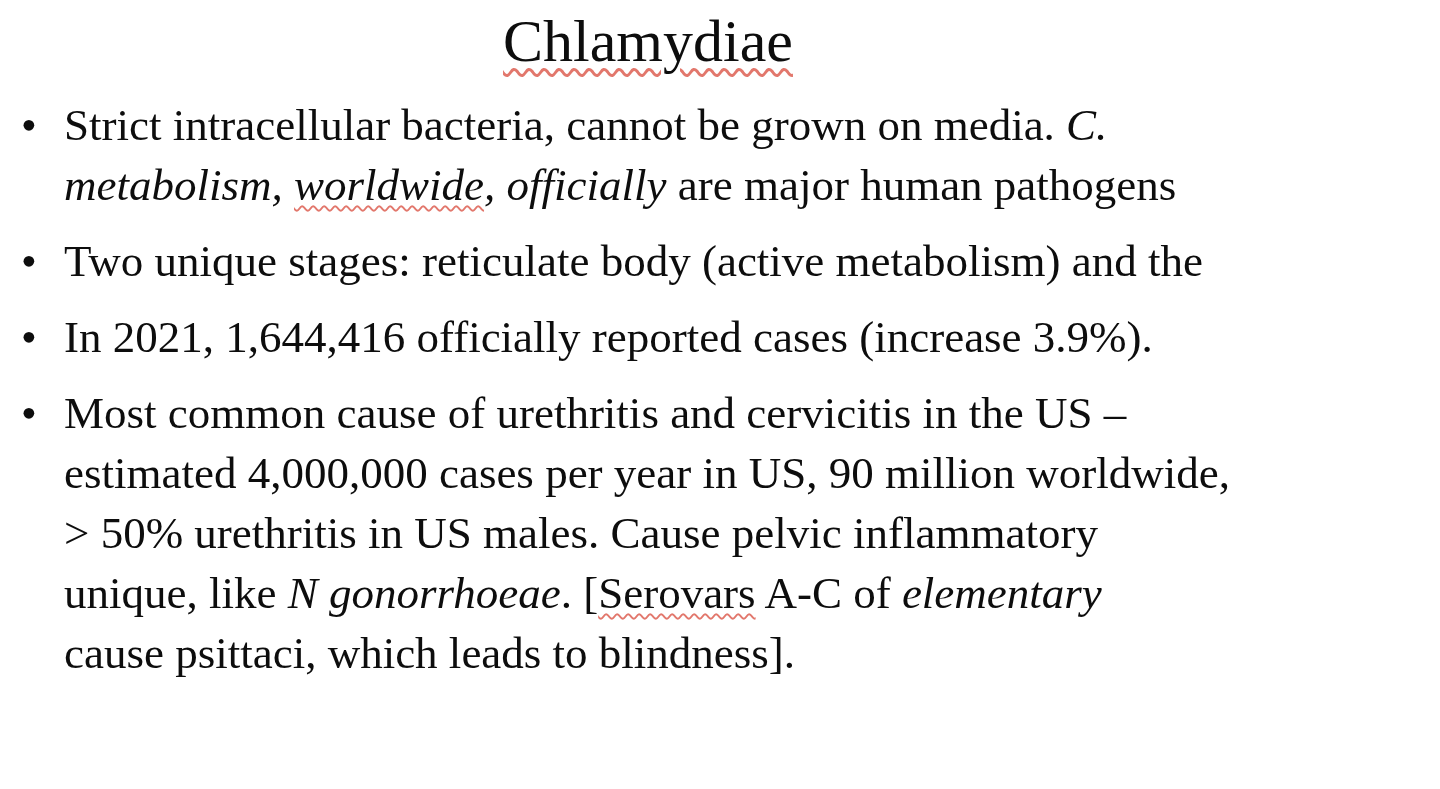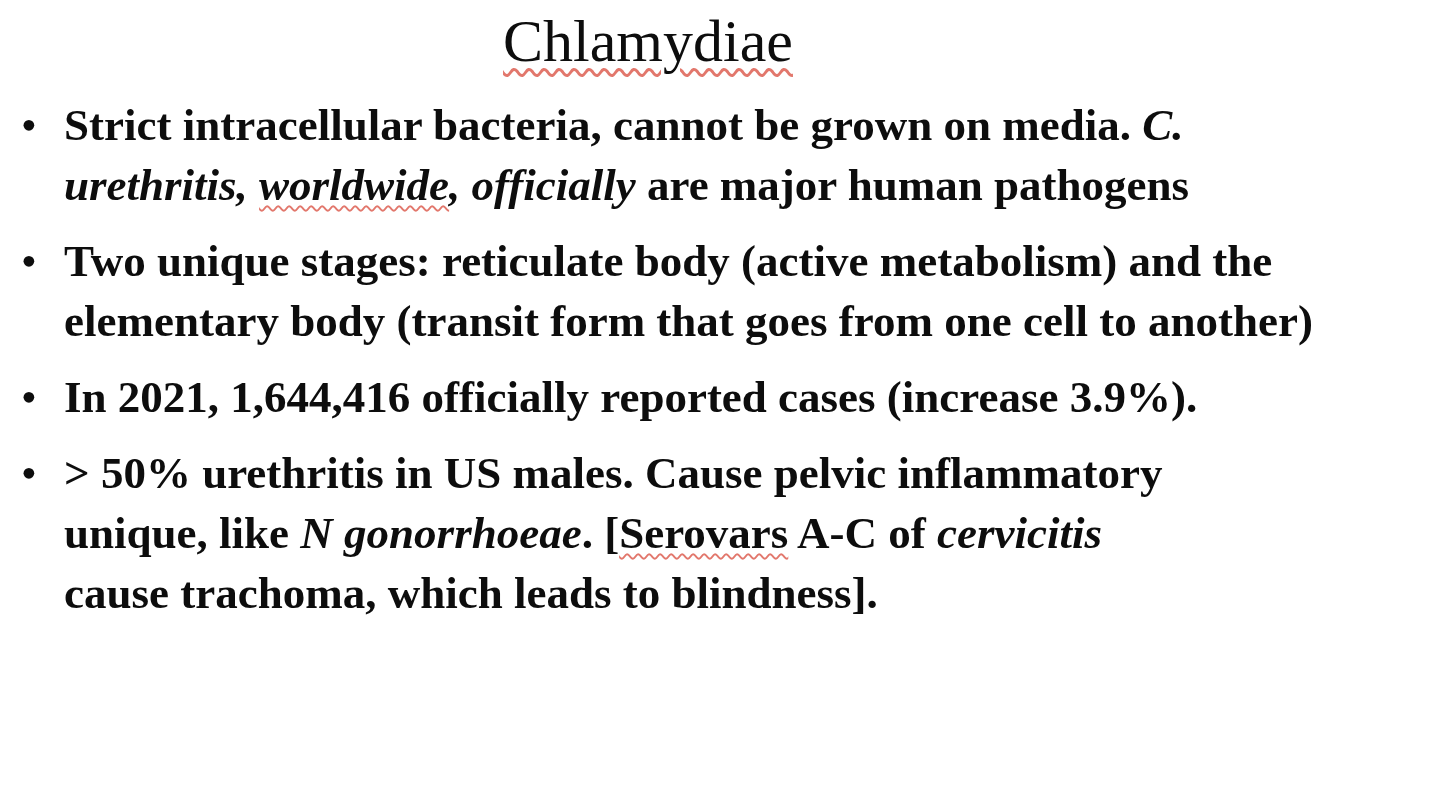--- a/index.html
+++ b/index.html
@@ -56,7 +56,7 @@
     font-size:45px;
     line-height:60px;
   }
-  .line{display:block;white-space:nowrap;font-weight:bold;}
+  .line{display:block;white-space:nowrap;}
   .seg.it{font-style:italic;}
   .seg.wavy{
     text-decoration:underline wavy var(--wavy);

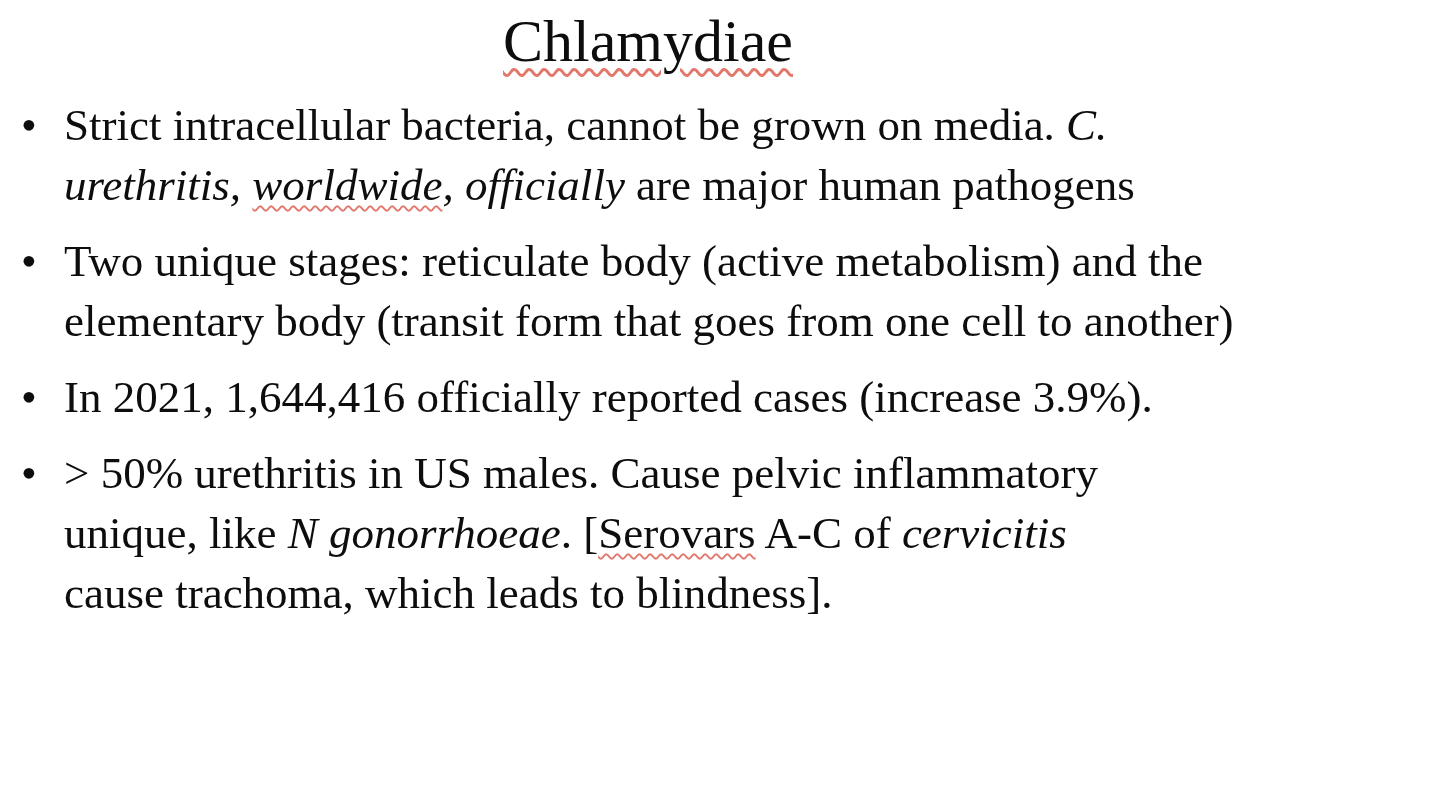--- a/index.html
+++ b/index.html
@@ -76,7 +76,7 @@
         <span class="dot">•</span>
         <div>
           <div class="line"><span class="seg">Strict intracellular bacteria, cannot be grown on media. </span><span class="seg it">C.</span></div>
-          <div class="line"><span class="seg it">urethritis, </span><span class="seg it wavy">worldwide</span><span class="seg it">, officially</span><span class="seg"> are major human pathogens</span></div>
+          <div class="line"><span class="seg it">metabolism, </span><span class="seg it wavy">worldwide</span><span class="seg it">, officially</span><span class="seg"> are major human pathogens</span></div>
         </div>
       </div>
       <div class="bullet">

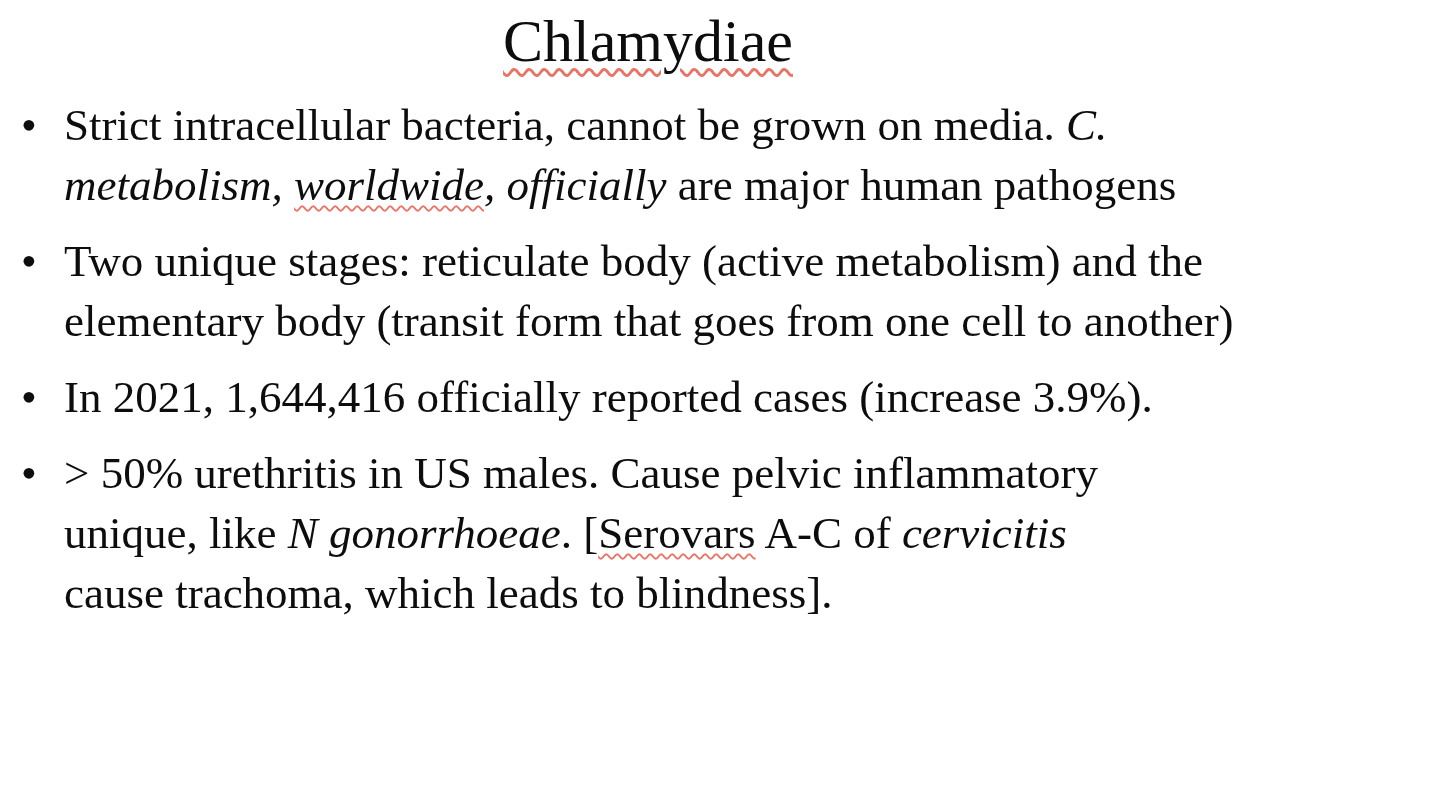--- a/index.html
+++ b/index.html
@@ -83,7 +83,6 @@
         <span class="dot">•</span>
         <div>
           <div class="line"><span class="seg">Two unique stages: reticulate body (active metabolism) and the</span></div>
-          <div class="line"><span class="seg">elementary body (transit form that goes from one cell to another)</span></div>
         </div>
       </div>
       <div class="bullet">

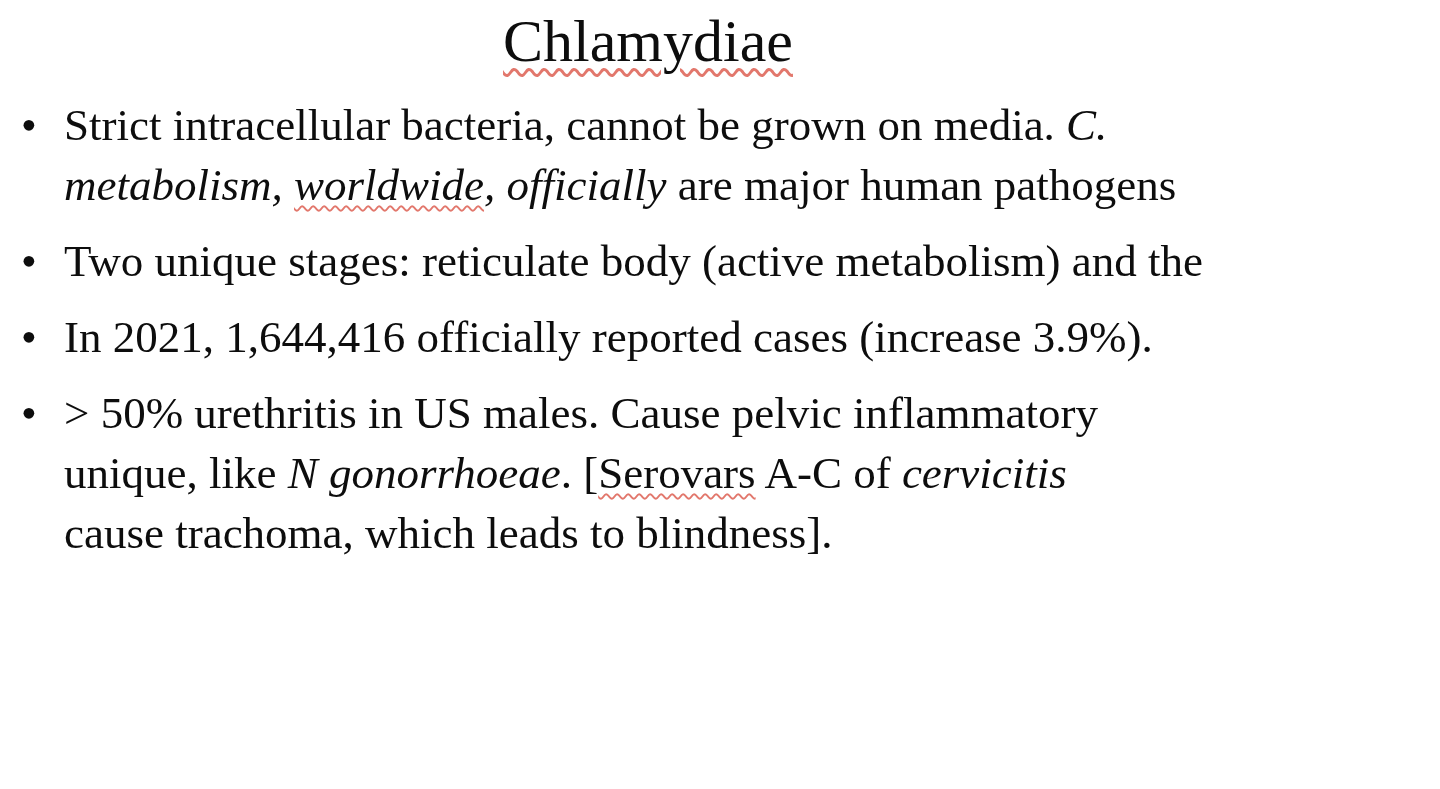--- a/index.html
+++ b/index.html
@@ -94,6 +94,7 @@
       <div class="bullet">
         <span class="dot">•</span>
         <div>
+          <div class="line"><span class="seg">Most common cause of urethritis and cervicitis in the US –</span></div>
           <div class="line"><span class="seg">&gt; 50% urethritis in US males. Cause pelvic inflammatory</span></div>
           <div class="line"><span class="seg">unique, like </span><span class="seg it">N gonorrhoeae</span><span class="seg">. [</span><span class="seg wavy">Serovars</span><span class="seg"> A-C of </span><span class="seg it">cervicitis</span></div>
           <div class="line"><span class="seg">cause trachoma, which leads to blindness].</span></div>

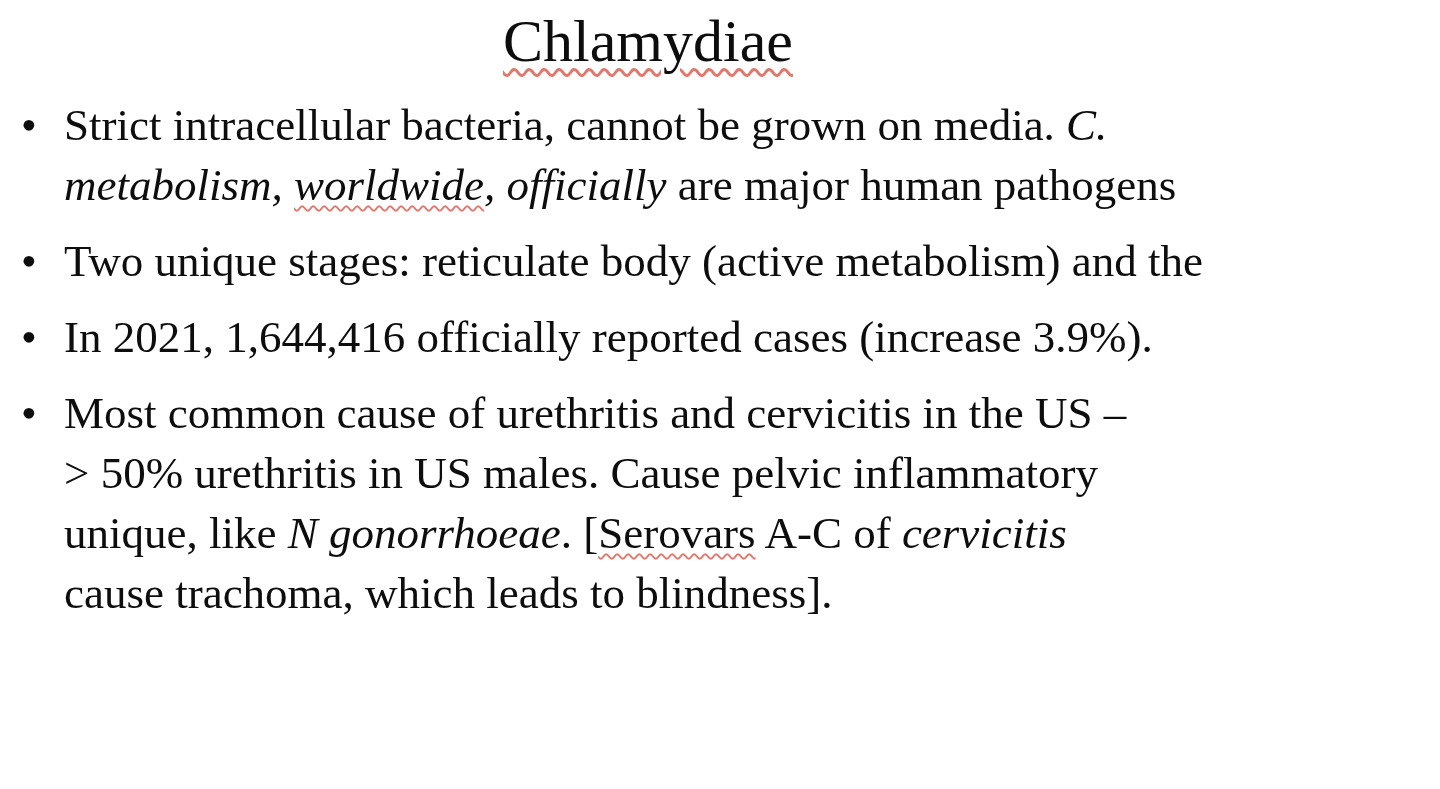--- a/index.html
+++ b/index.html
@@ -95,6 +95,7 @@
         <span class="dot">•</span>
         <div>
           <div class="line"><span class="seg">Most common cause of urethritis and cervicitis in the US –</span></div>
+          <div class="line"><span class="seg">estimated 4,000,000 cases per year in US, 90 million worldwide,</span></div>
           <div class="line"><span class="seg">&gt; 50% urethritis in US males. Cause pelvic inflammatory</span></div>
           <div class="line"><span class="seg">unique, like </span><span class="seg it">N gonorrhoeae</span><span class="seg">. [</span><span class="seg wavy">Serovars</span><span class="seg"> A-C of </span><span class="seg it">cervicitis</span></div>
           <div class="line"><span class="seg">cause trachoma, which leads to blindness].</span></div>

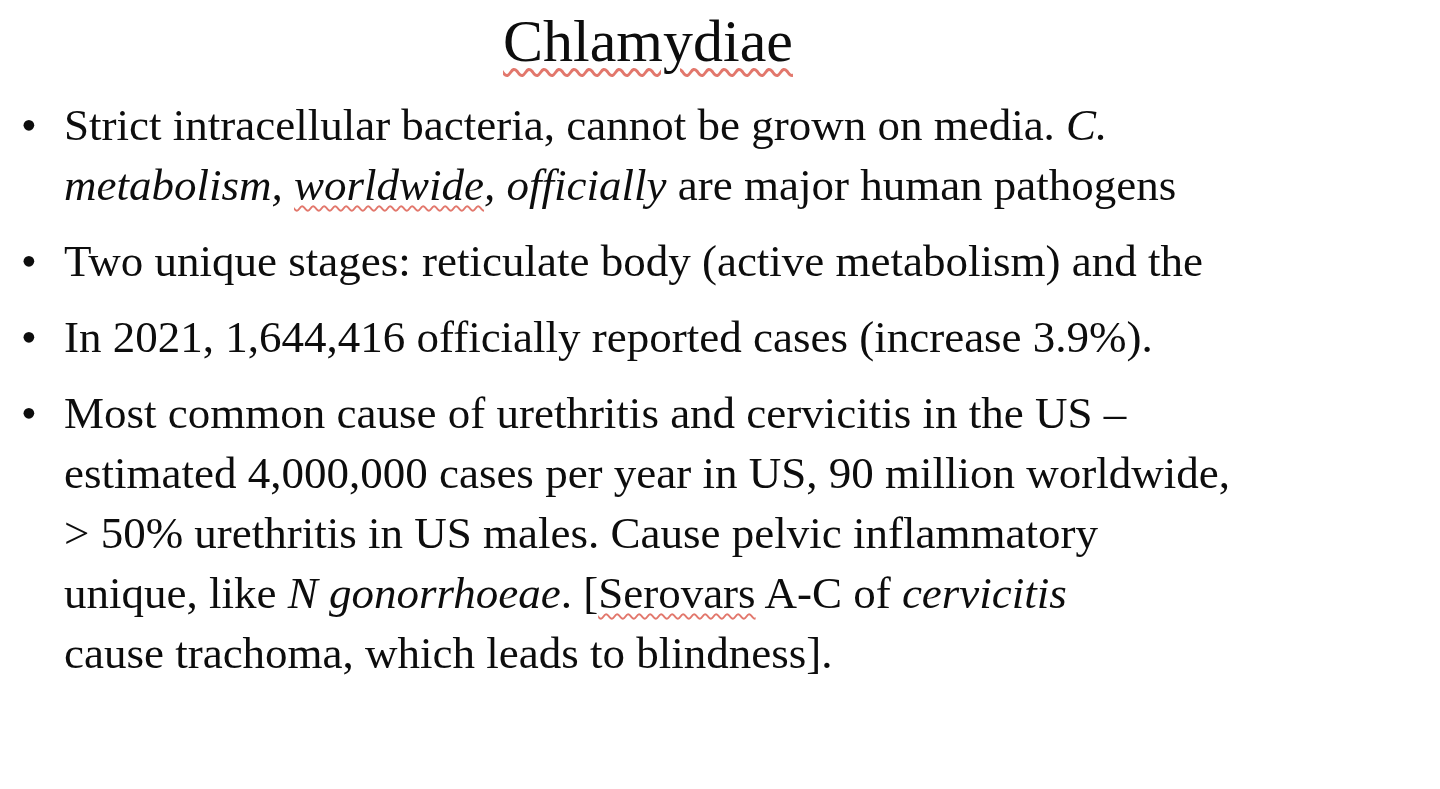--- a/index.html
+++ b/index.html
@@ -97,7 +97,7 @@
           <div class="line"><span class="seg">Most common cause of urethritis and cervicitis in the US –</span></div>
           <div class="line"><span class="seg">estimated 4,000,000 cases per year in US, 90 million worldwide,</span></div>
           <div class="line"><span class="seg">&gt; 50% urethritis in US males. Cause pelvic inflammatory</span></div>
-          <div class="line"><span class="seg">unique, like </span><span class="seg it">N gonorrhoeae</span><span class="seg">. [</span><span class="seg wavy">Serovars</span><span class="seg"> A-C of </span><span class="seg it">cervicitis</span></div>
+          <div class="line"><span class="seg">unique, like </span><span class="seg it">N gonorrhoeae</span><span class="seg">. [</span><span class="seg wavy">Serovars</span><span class="seg"> A-C of </span><span class="seg it">elementary</span></div>
           <div class="line"><span class="seg">cause trachoma, which leads to blindness].</span></div>
         </div>
       </div>

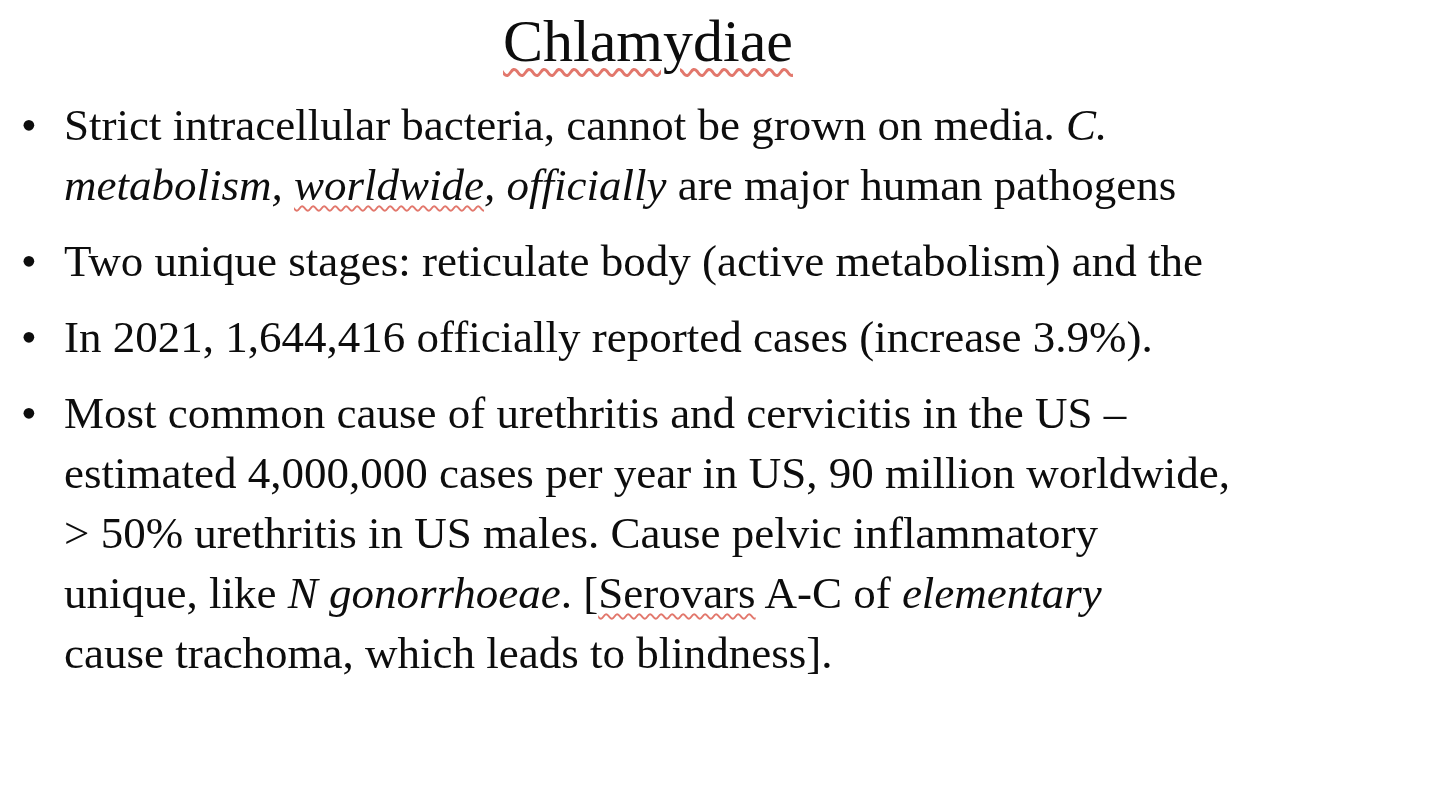--- a/index.html
+++ b/index.html
@@ -98,7 +98,7 @@
           <div class="line"><span class="seg">estimated 4,000,000 cases per year in US, 90 million worldwide,</span></div>
           <div class="line"><span class="seg">&gt; 50% urethritis in US males. Cause pelvic inflammatory</span></div>
           <div class="line"><span class="seg">unique, like </span><span class="seg it">N gonorrhoeae</span><span class="seg">. [</span><span class="seg wavy">Serovars</span><span class="seg"> A-C of </span><span class="seg it">elementary</span></div>
-          <div class="line"><span class="seg">cause trachoma, which leads to blindness].</span></div>
+          <div class="line"><span class="seg">cause psittaci, which leads to blindness].</span></div>
         </div>
       </div>
     </div>

